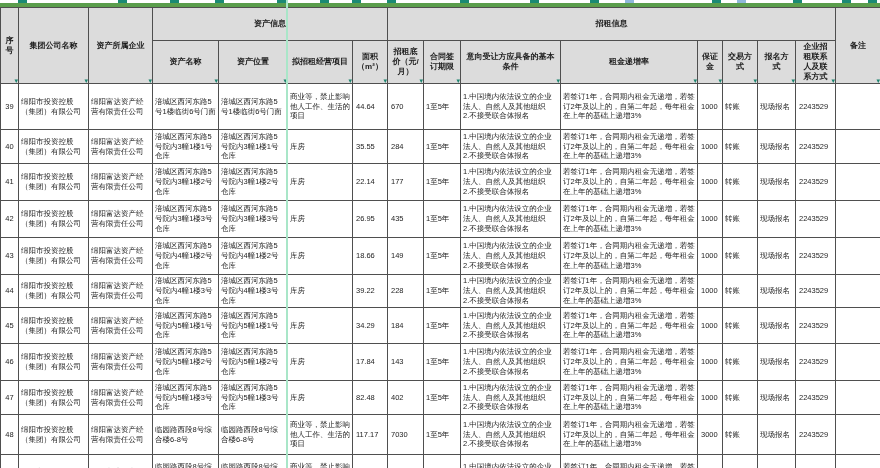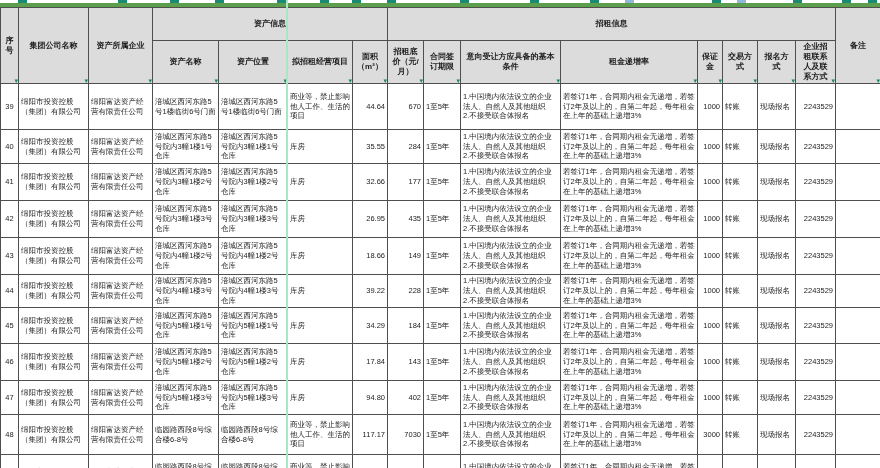--- a/index.html
+++ b/index.html
@@ -28,7 +28,7 @@
   }
   td{background:#fff;}
   td.c{text-align:center;}
-  td.num{text-align:right;padding-left:3px;}
+  td.num{text-align:left;padding-left:3px;}
   td.pre{white-space:pre-line;}
   tr.pagebreak td{border-top:1px dashed #9a9a9a;}
   .pane-line{position:absolute;left:286px;top:0;width:2px;height:468px;background:#a9e6c8;pointer-events:none;}

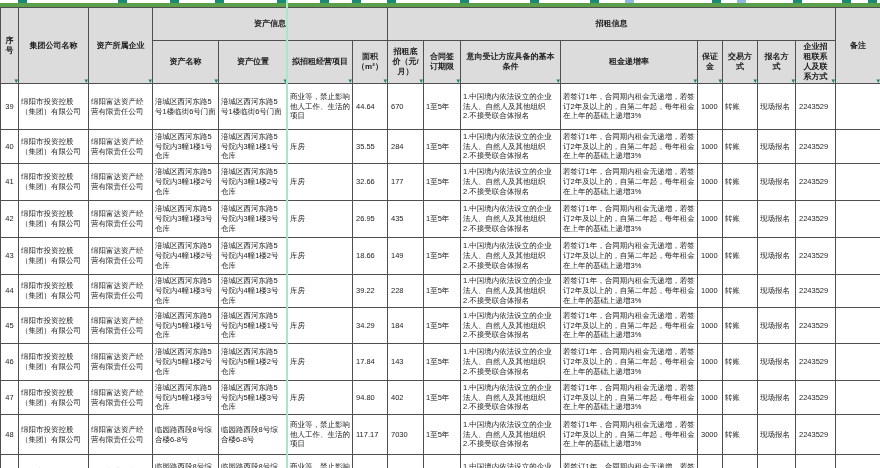--- a/index.html
+++ b/index.html
@@ -150,7 +150,7 @@
           <td>涪城区西河东路5号院内3幢1楼2号仓库</td>
           <td>涪城区西河东路5号院内3幢1楼2号仓库</td>
           <td>库房</td>
-          <td class="num">32.66</td>
+          <td class="num">22.14</td>
           <td class="num">177</td>
           <td>1至5年</td>
           <td class="pre">1.中国境内依法设立的企业法人、自然人及其他组织

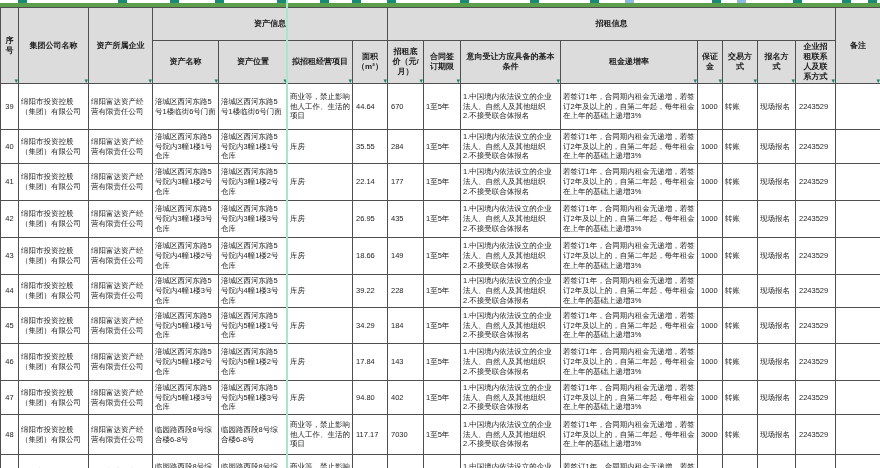--- a/index.html
+++ b/index.html
@@ -264,7 +264,7 @@
           <td>涪城区西河东路5号院内5幢1楼3号仓库</td>
           <td>涪城区西河东路5号院内5幢1楼3号仓库</td>
           <td>库房</td>
-          <td class="num">94.80</td>
+          <td class="num">82.48</td>
           <td class="num">402</td>
           <td>1至5年</td>
           <td class="pre">1.中国境内依法设立的企业法人、自然人及其他组织

